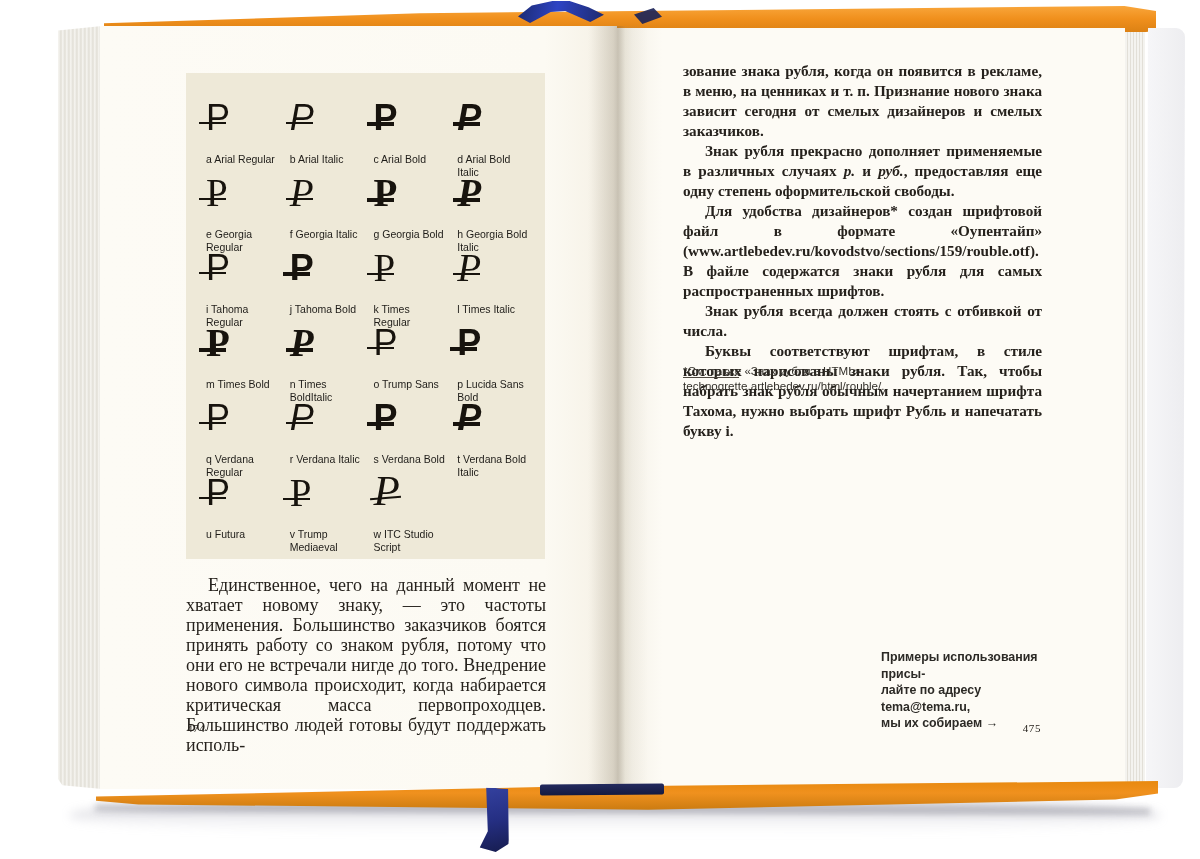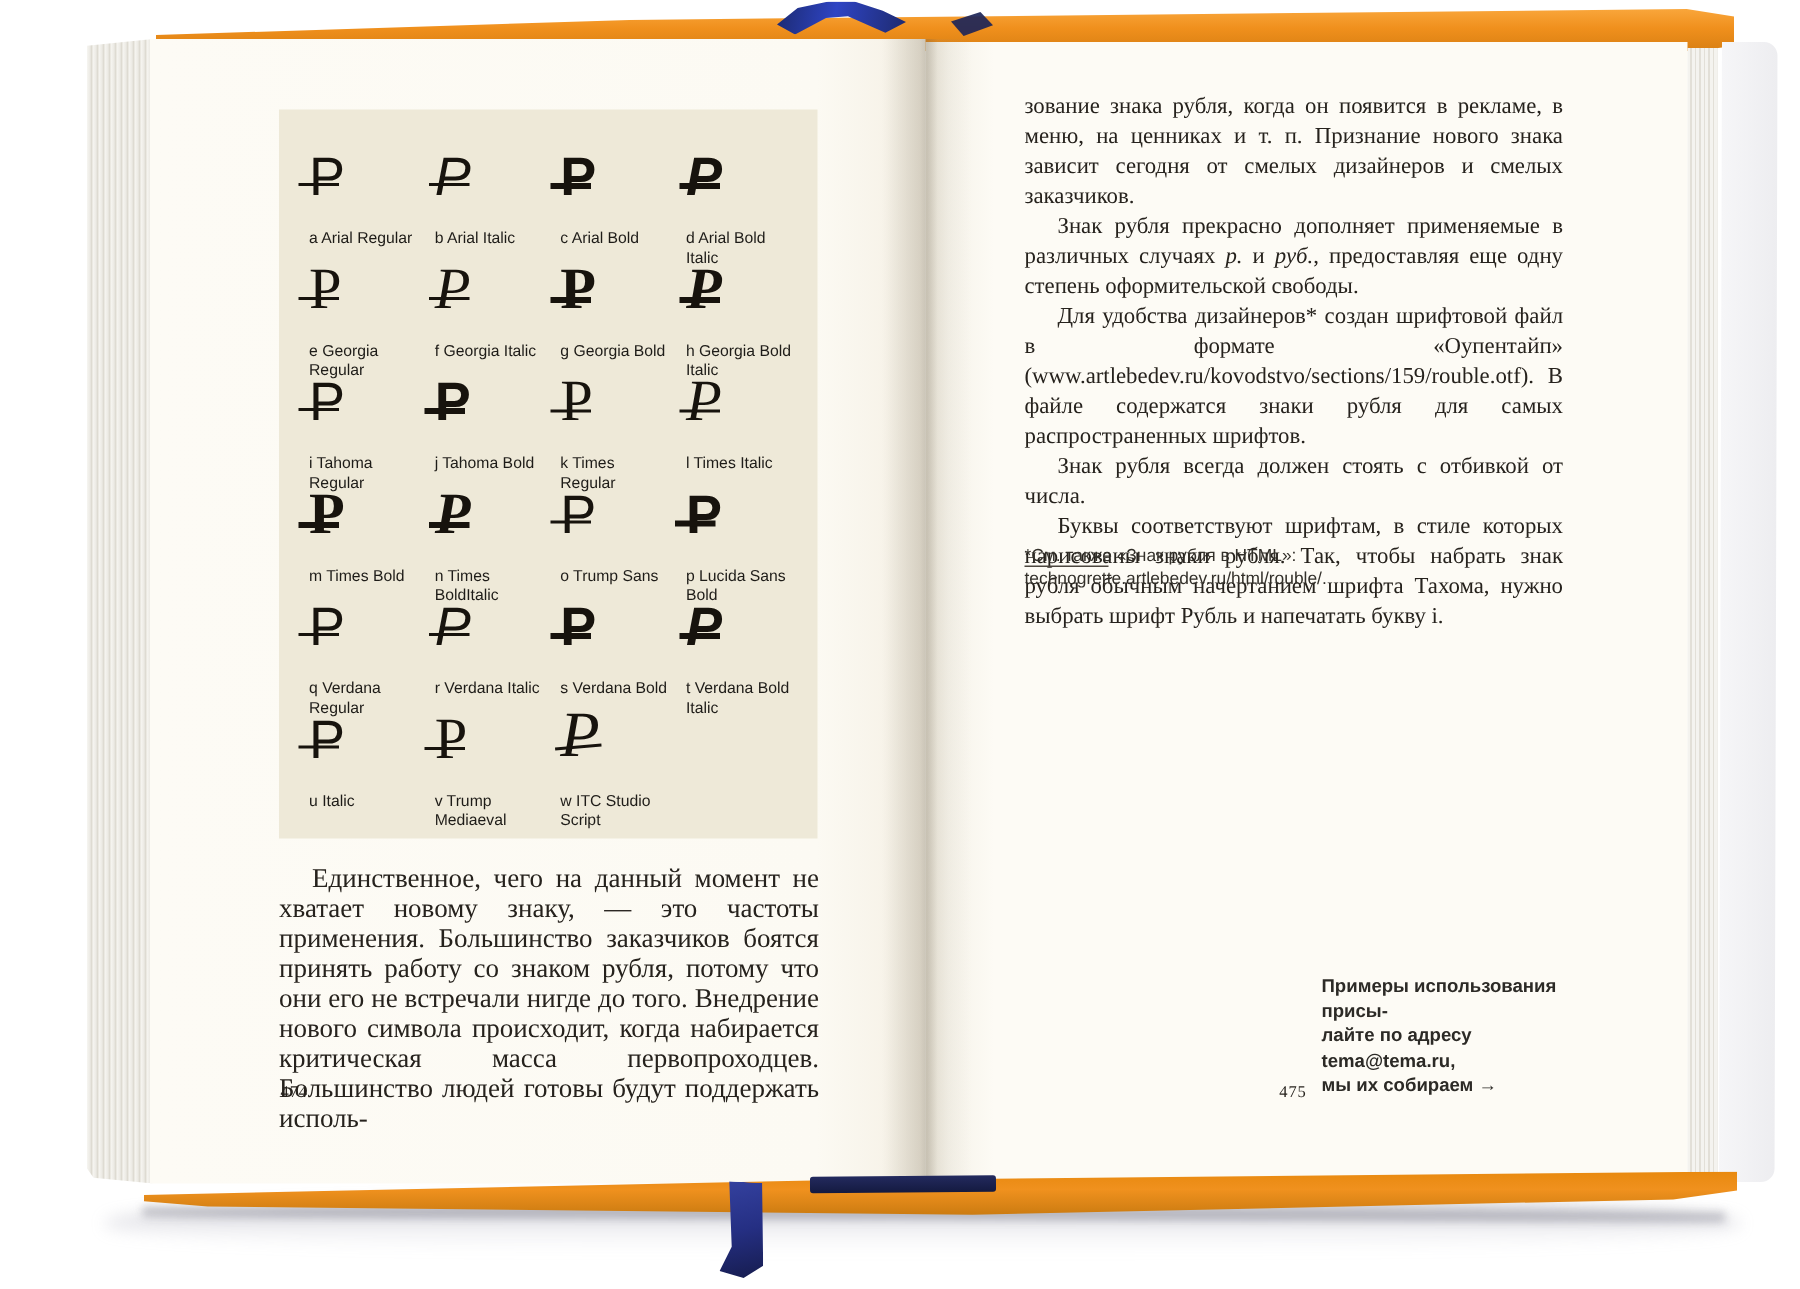--- a/index.html
+++ b/index.html
@@ -77,7 +77,7 @@
     font-size:18px;line-height:20px;text-align:justify;text-indent:22px;}
   .text-right{position:absolute;left:683px;top:61px;width:359px;z-index:4;
     font-size:15.2px;line-height:20px;text-align:justify;}
-  .text-right p{margin:0;text-indent:22px;}
+  .text-right p{margin:0;text-indent:22px;font-weight:bold;}
   .text-right p.noindent{text-indent:0;}
   .fn-rule{position:absolute;left:683px;top:377px;width:56px;height:1px;background:#4c463e;z-index:4;}
   .footnote{position:absolute;left:683px;top:363px;width:372px;z-index:4;

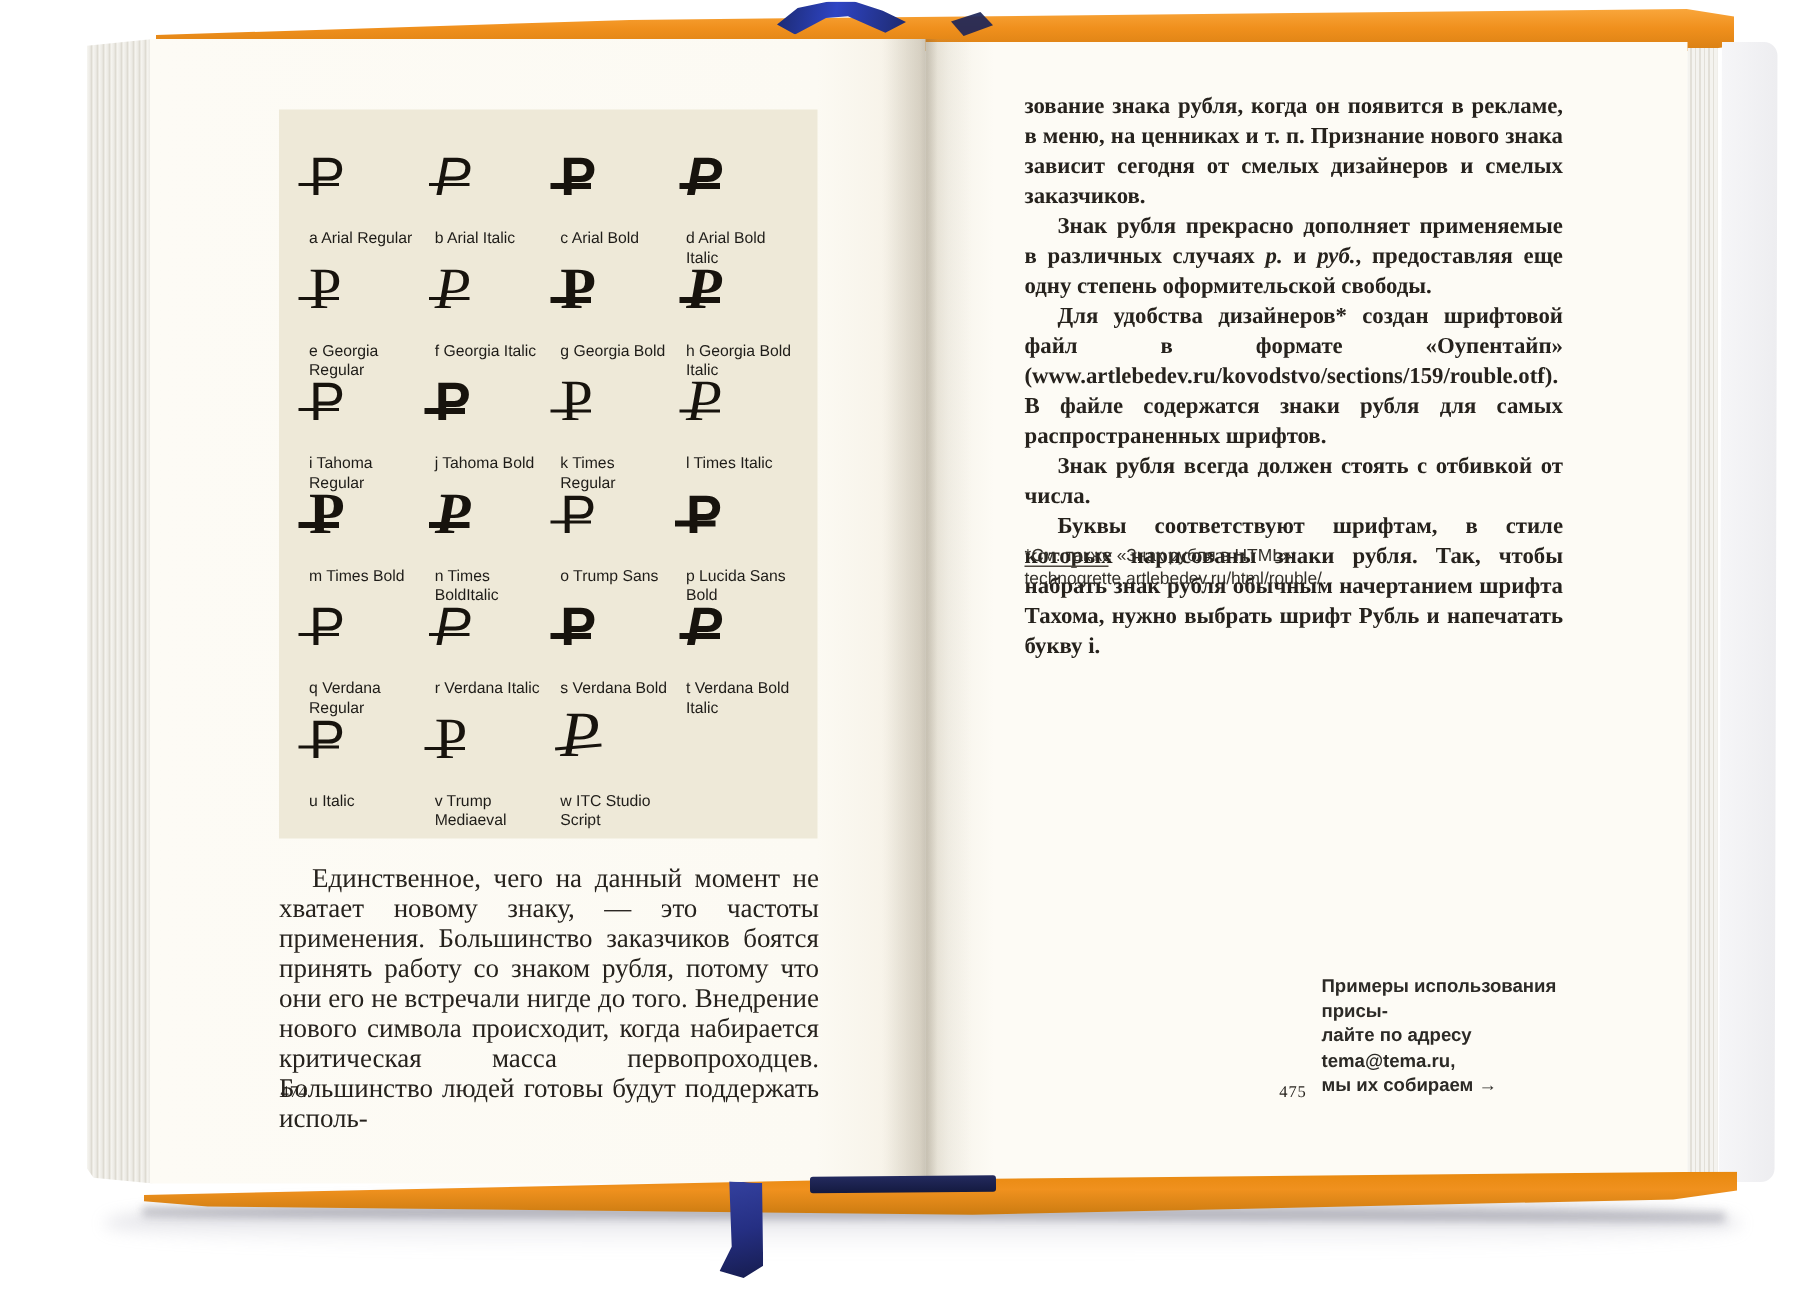--- a/index.html
+++ b/index.html
@@ -300,7 +300,7 @@
               <span class="pbar"></span>
             </span>
           </div>
-          <div class="cell-label">u Italic</div>
+          <div class="cell-label">u Futura</div>
         </div>
         <div class="cell">
           <div class="glyph-box">

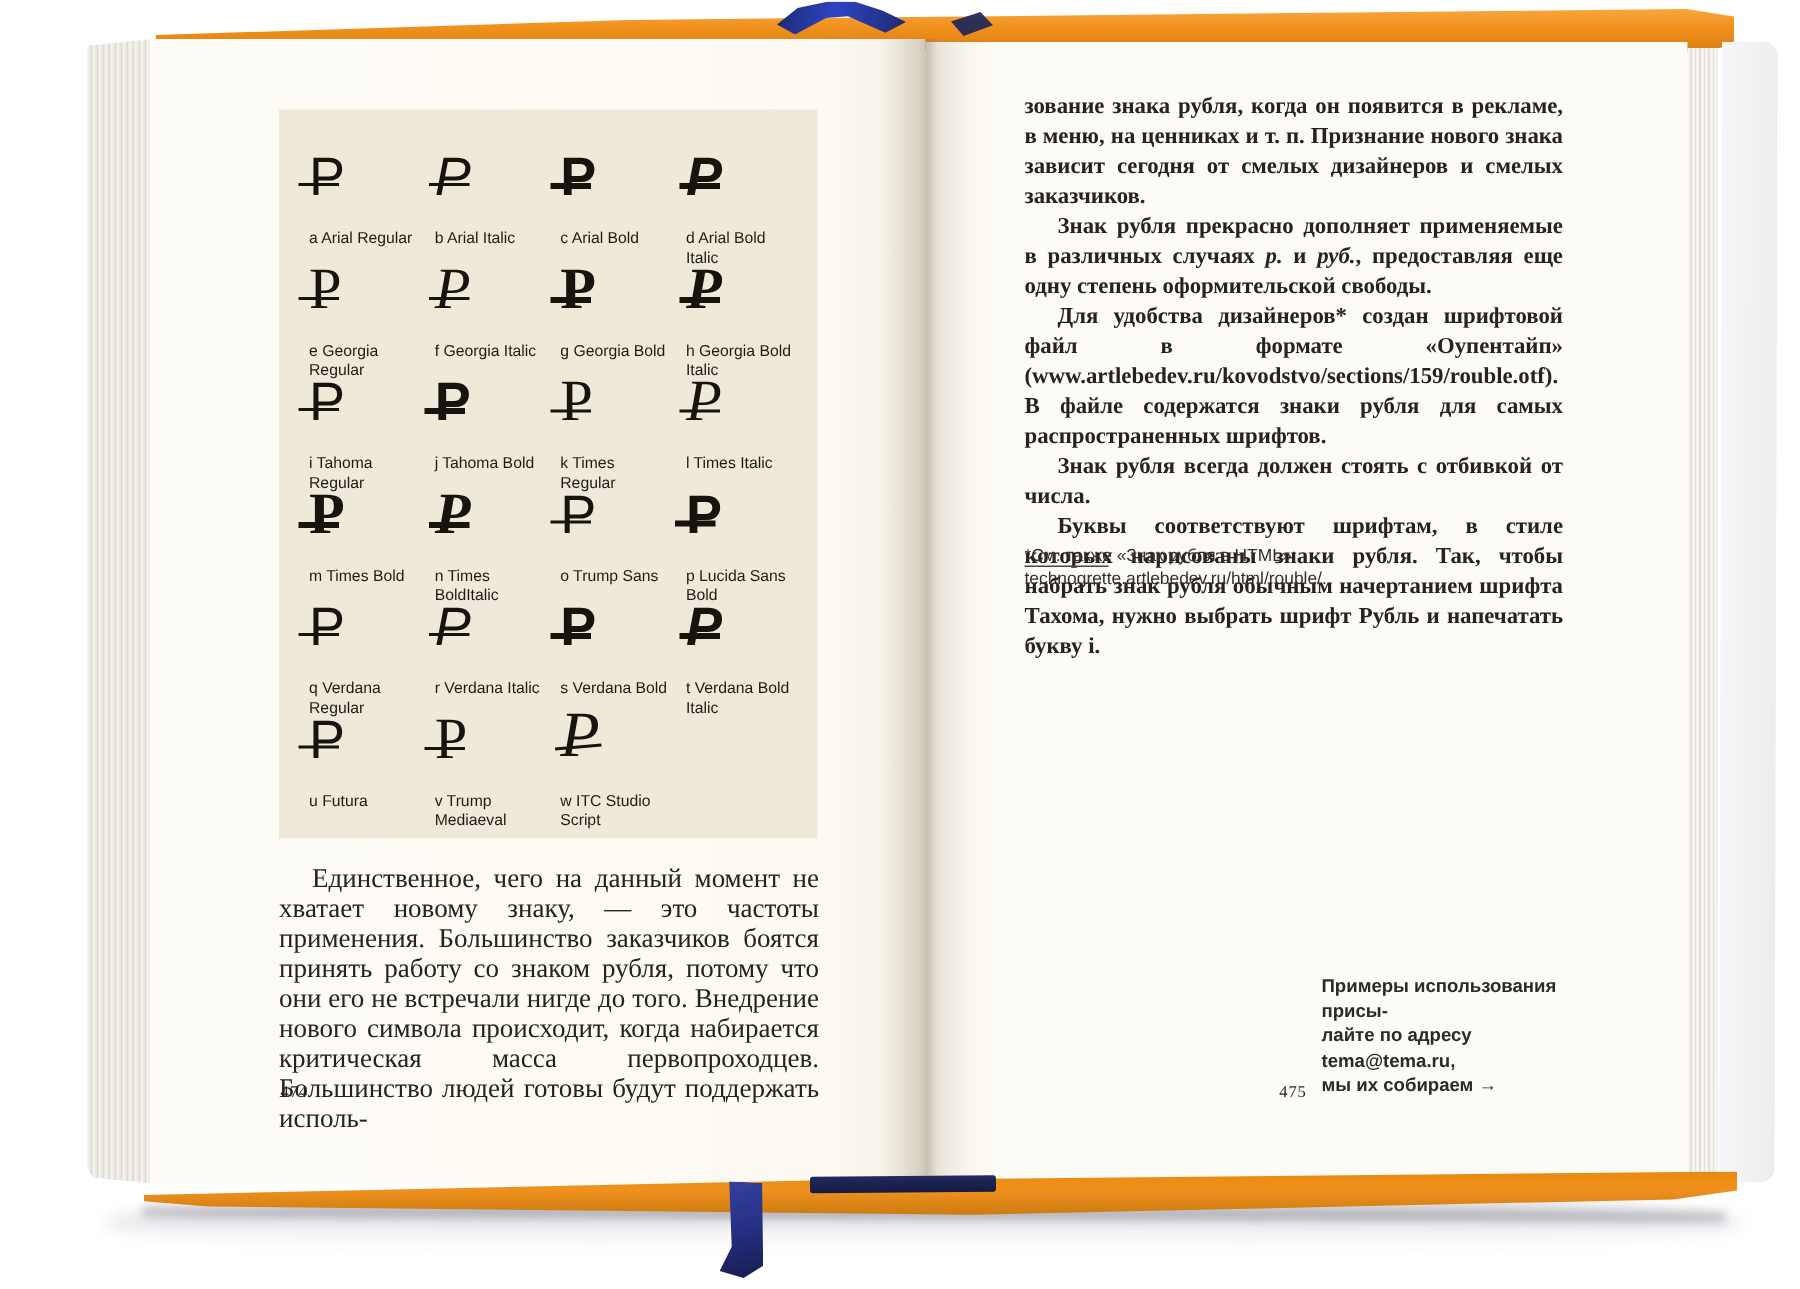--- a/index.html
+++ b/index.html
@@ -86,7 +86,7 @@
     font-family:"Liberation Sans",sans-serif;font-size:12.4px;line-height:16.5px;color:#2c2a26;font-weight:bold;}
   .pagenum{position:absolute;z-index:4;font-size:11px;letter-spacing:.6px;}
   .pagenum-left{left:187px;top:722px;}
-  .pagenum-right{left:683px;top:722px;width:358px;text-align:center;}
+  .pagenum-right{left:683px;top:722px;width:358px;text-align:right;}
 </style>
 </head>
 <body>

